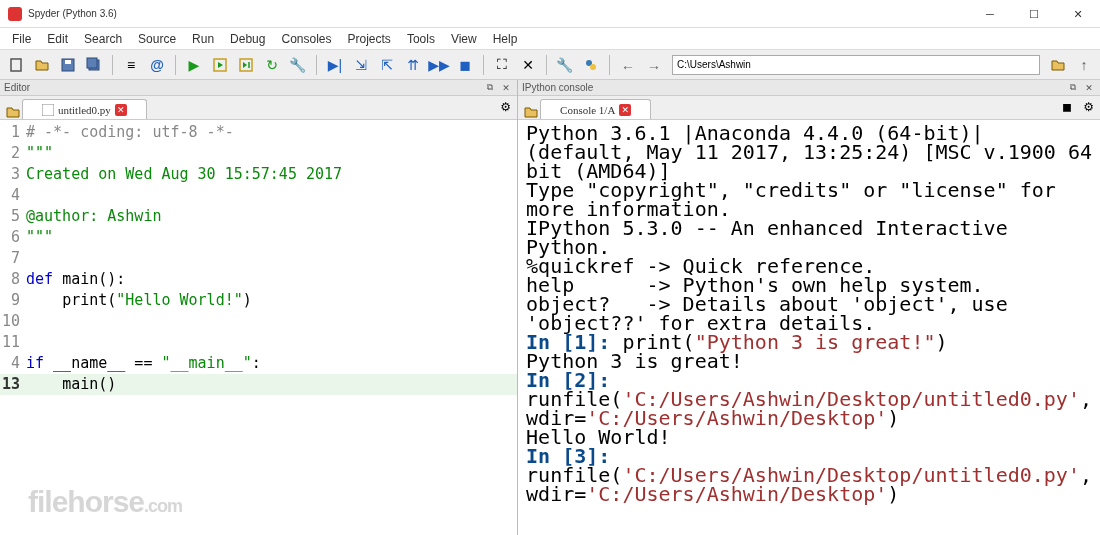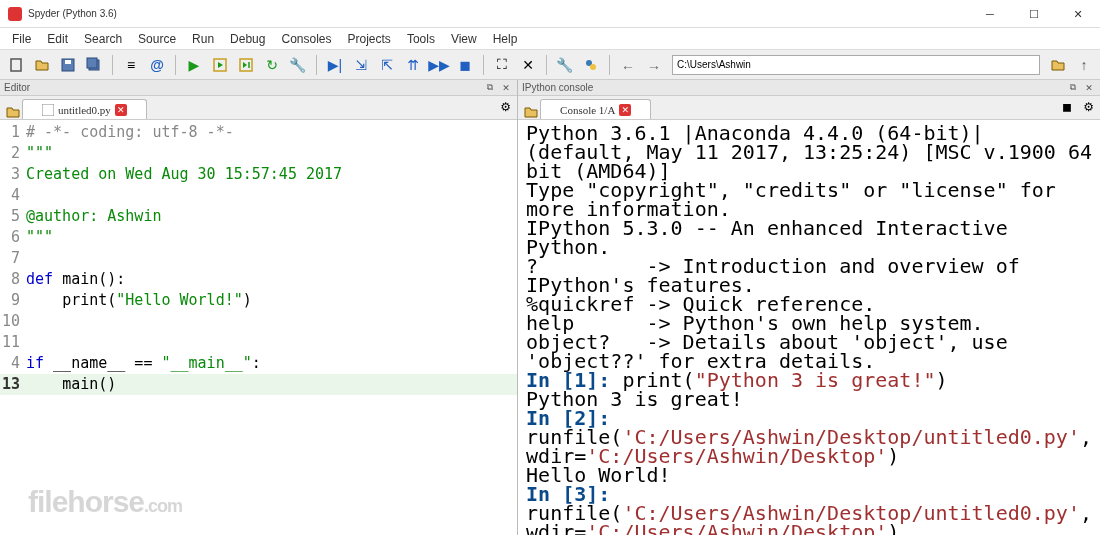--- a/index.html
+++ b/index.html
@@ -254,7 +254,6 @@
       <div class="cln">Type "copyright", "credits" or "license" for more information.</div>
       <div class="cln"></div>
       <div class="cln">IPython 5.3.0 -- An enhanced Interactive Python.</div>
-      <div class="cln">?         -&gt; Introduction and overview of IPython's features.</div>
       <div class="cln">%quickref -&gt; Quick reference.</div>
       <div class="cln">help      -&gt; Python's own help system.</div>
       <div class="cln">object?   -&gt; Details about 'object', use 'object??' for extra details.</div>

